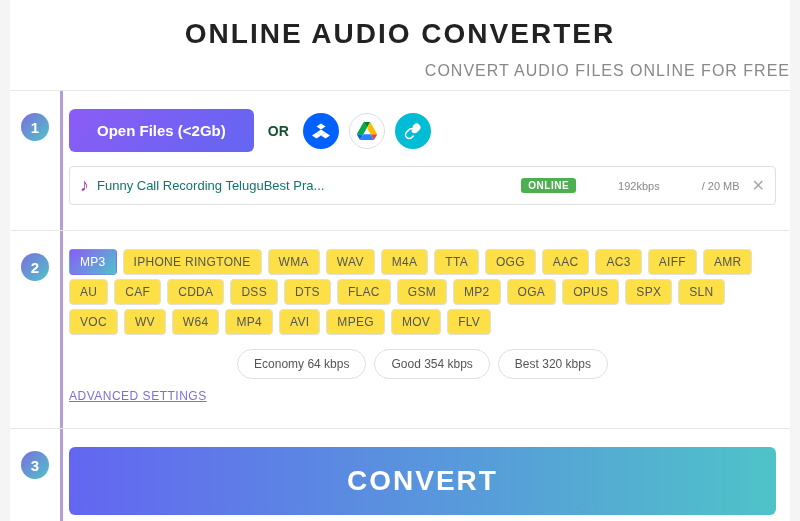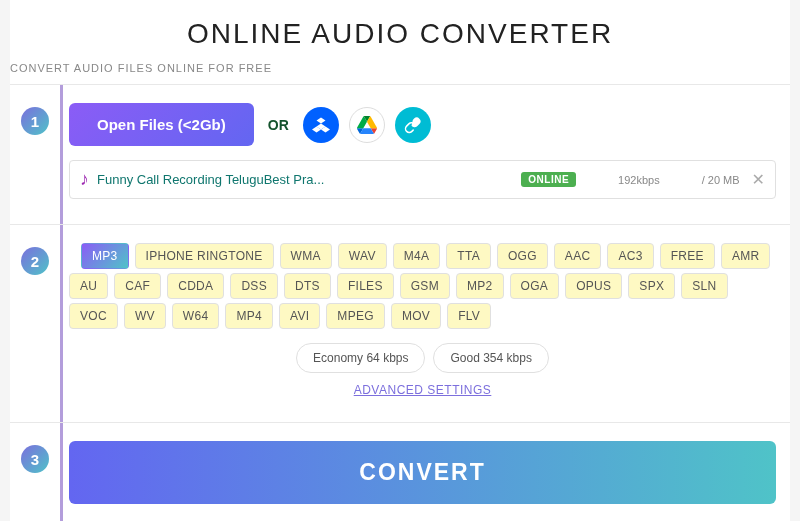--- a/index.html
+++ b/index.html
@@ -22,7 +22,7 @@
     }
     .header h1 {
       font-size: 28px;
-      font-weight: 400;
+      font-weight: 700;
       letter-spacing: 2px;
       color: #222;
     }

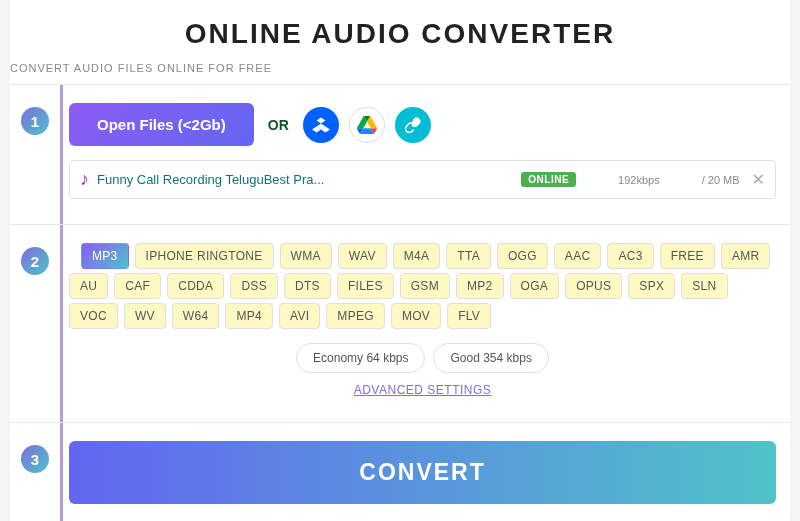--- a/index.html
+++ b/index.html
@@ -27,9 +27,9 @@
       color: #222;
     }
     .subheader {
-      text-align: left;
+      text-align: right;
       padding: 6px 0 10px 0;
-      font-size: 11px;
+      font-size: 16px;
       letter-spacing: 1px;
       color: #888;
     }

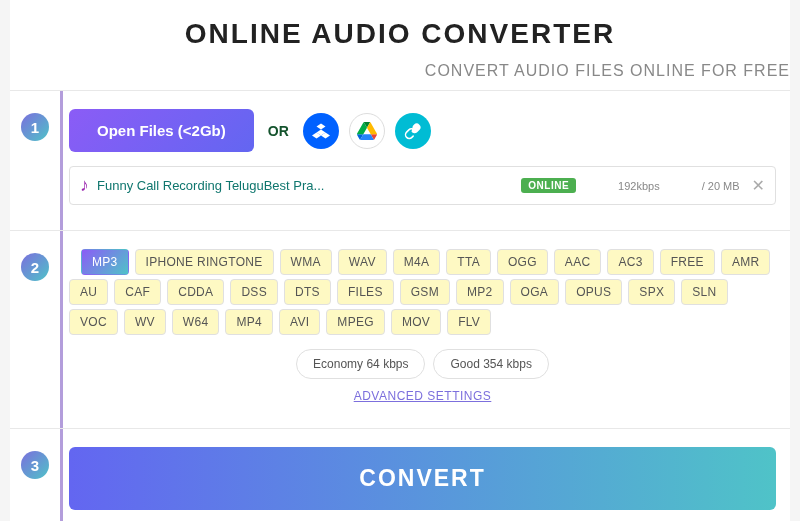--- a/index.html
+++ b/index.html
@@ -178,7 +178,6 @@
       background: linear-gradient(135deg, #8b5cf6, #4fc3c8);
       color: #fff;
       border-color: transparent;
-      margin-left: 12px;
     }
 
     

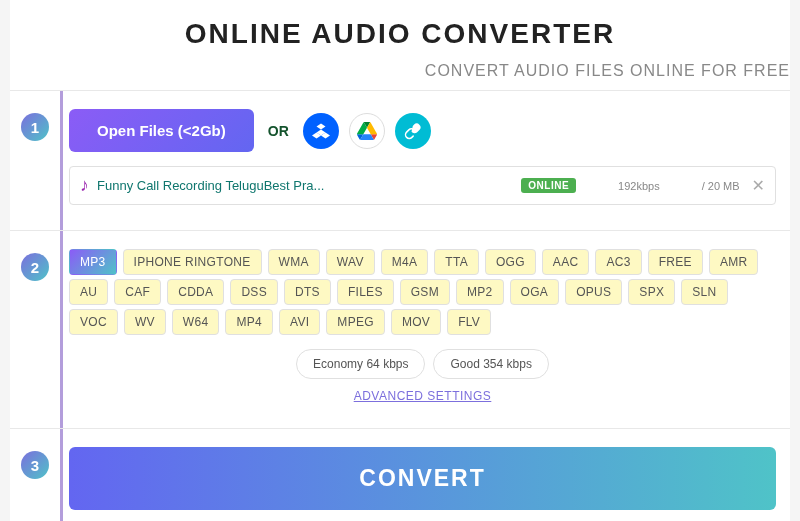--- a/index.html
+++ b/index.html
@@ -170,7 +170,7 @@
       font-size: 12px;
       color: #555;
       cursor: pointer;
-      background: #fef9c3;
+      background: #fde047;
       font-weight: 500;
       letter-spacing: 0.3px;
     }

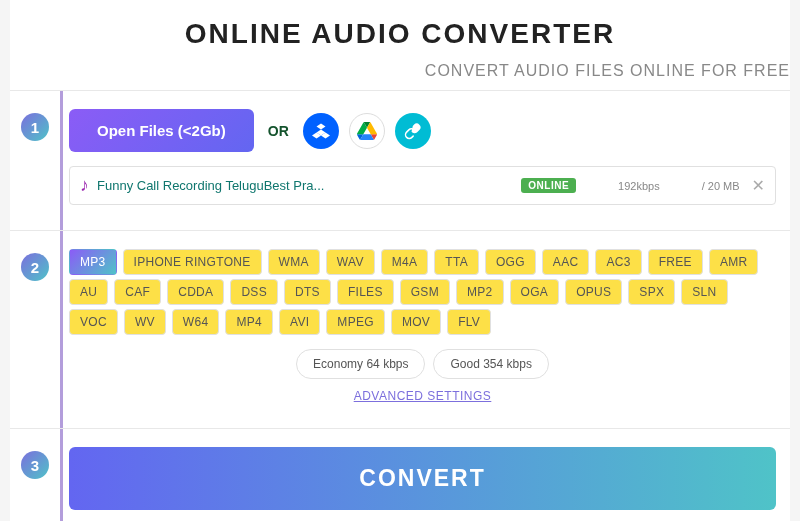--- a/index.html
+++ b/index.html
@@ -300,7 +300,7 @@
           <span class="format-tag">OGG</span>
           <span class="format-tag">AAC</span>
           <span class="format-tag">AC3</span>
-          <span class="format-tag">FREE</span>
+          <span class="format-tag">AIFF</span>
           <span class="format-tag">AMR</span>
           <span class="format-tag">AU</span>
           <span class="format-tag">CAF</span>

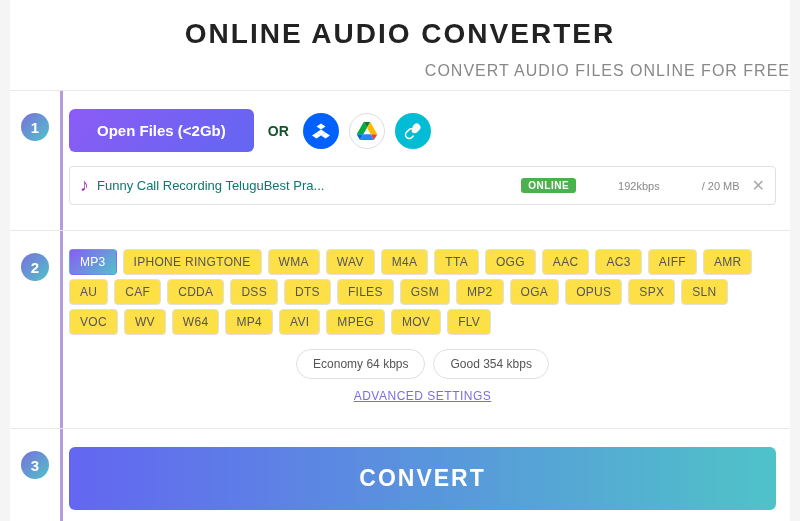--- a/index.html
+++ b/index.html
@@ -307,7 +307,7 @@
           <span class="format-tag">CDDA</span>
           <span class="format-tag">DSS</span>
           <span class="format-tag">DTS</span>
-          <span class="format-tag">FILES</span>
+          <span class="format-tag">FLAC</span>
           <span class="format-tag">GSM</span>
           <span class="format-tag">MP2</span>
           <span class="format-tag">OGA</span>

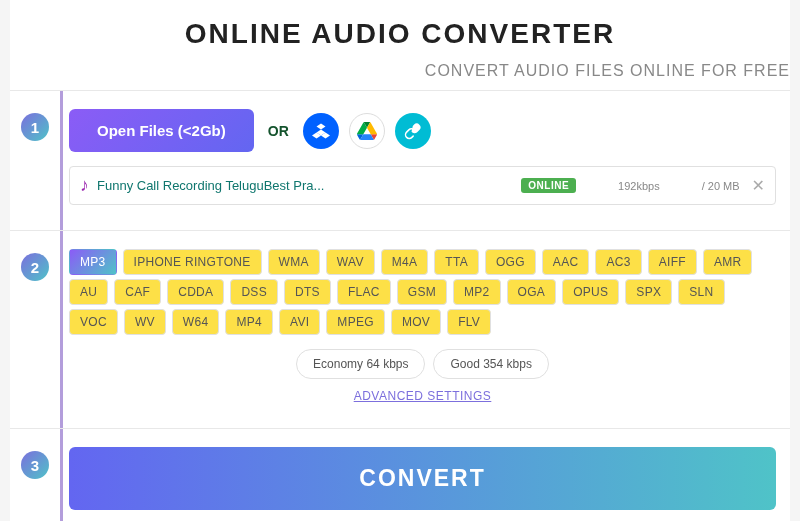--- a/index.html
+++ b/index.html
@@ -326,6 +326,7 @@
       <div class="quality-row" id="quality-row">
           <button class="quality-btn">Economy 64 kbps</button>
           <button class="quality-btn">Good 354 kbps</button>
+          <button class="quality-btn">Best 320 kbps</button>
         </div>
       <div class="advanced-settings">ADVANCED SETTINGS</div>
     </div>

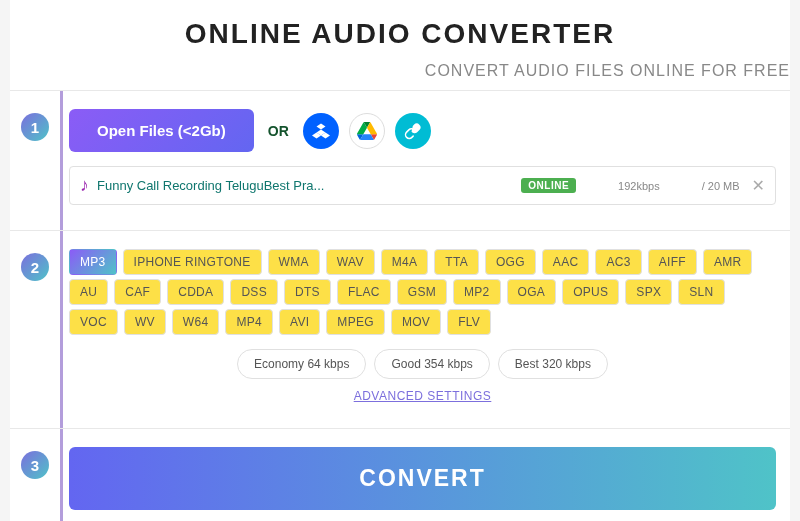--- a/index.html
+++ b/index.html
@@ -202,7 +202,7 @@
       border-color: transparent;
     }
     .advanced-settings {
-      text-align: center;
+      text-align: left;
       font-size: 12px;
       color: #7c6fdd;
       text-decoration: underline;

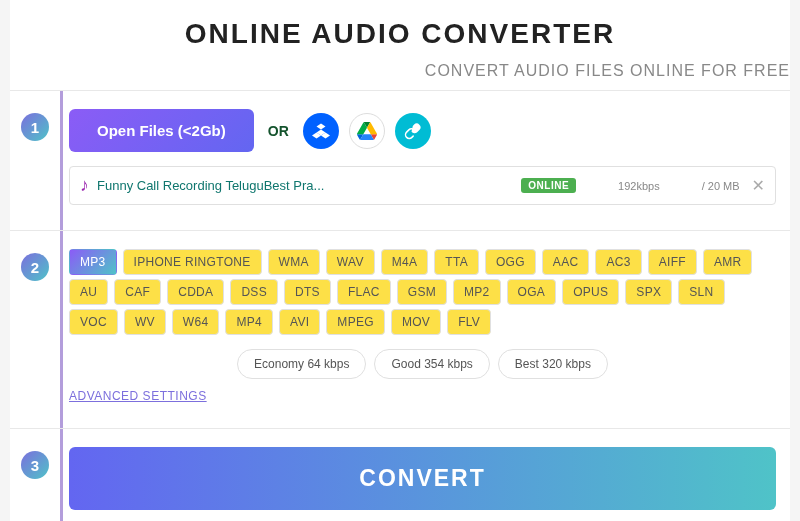--- a/index.html
+++ b/index.html
@@ -218,7 +218,7 @@
       border: none;
       border-radius: 6px;
       padding: 18px;
-      font-size: 23px;
+      font-size: 28px;
       font-weight: 700;
       letter-spacing: 2px;
       cursor: pointer;

